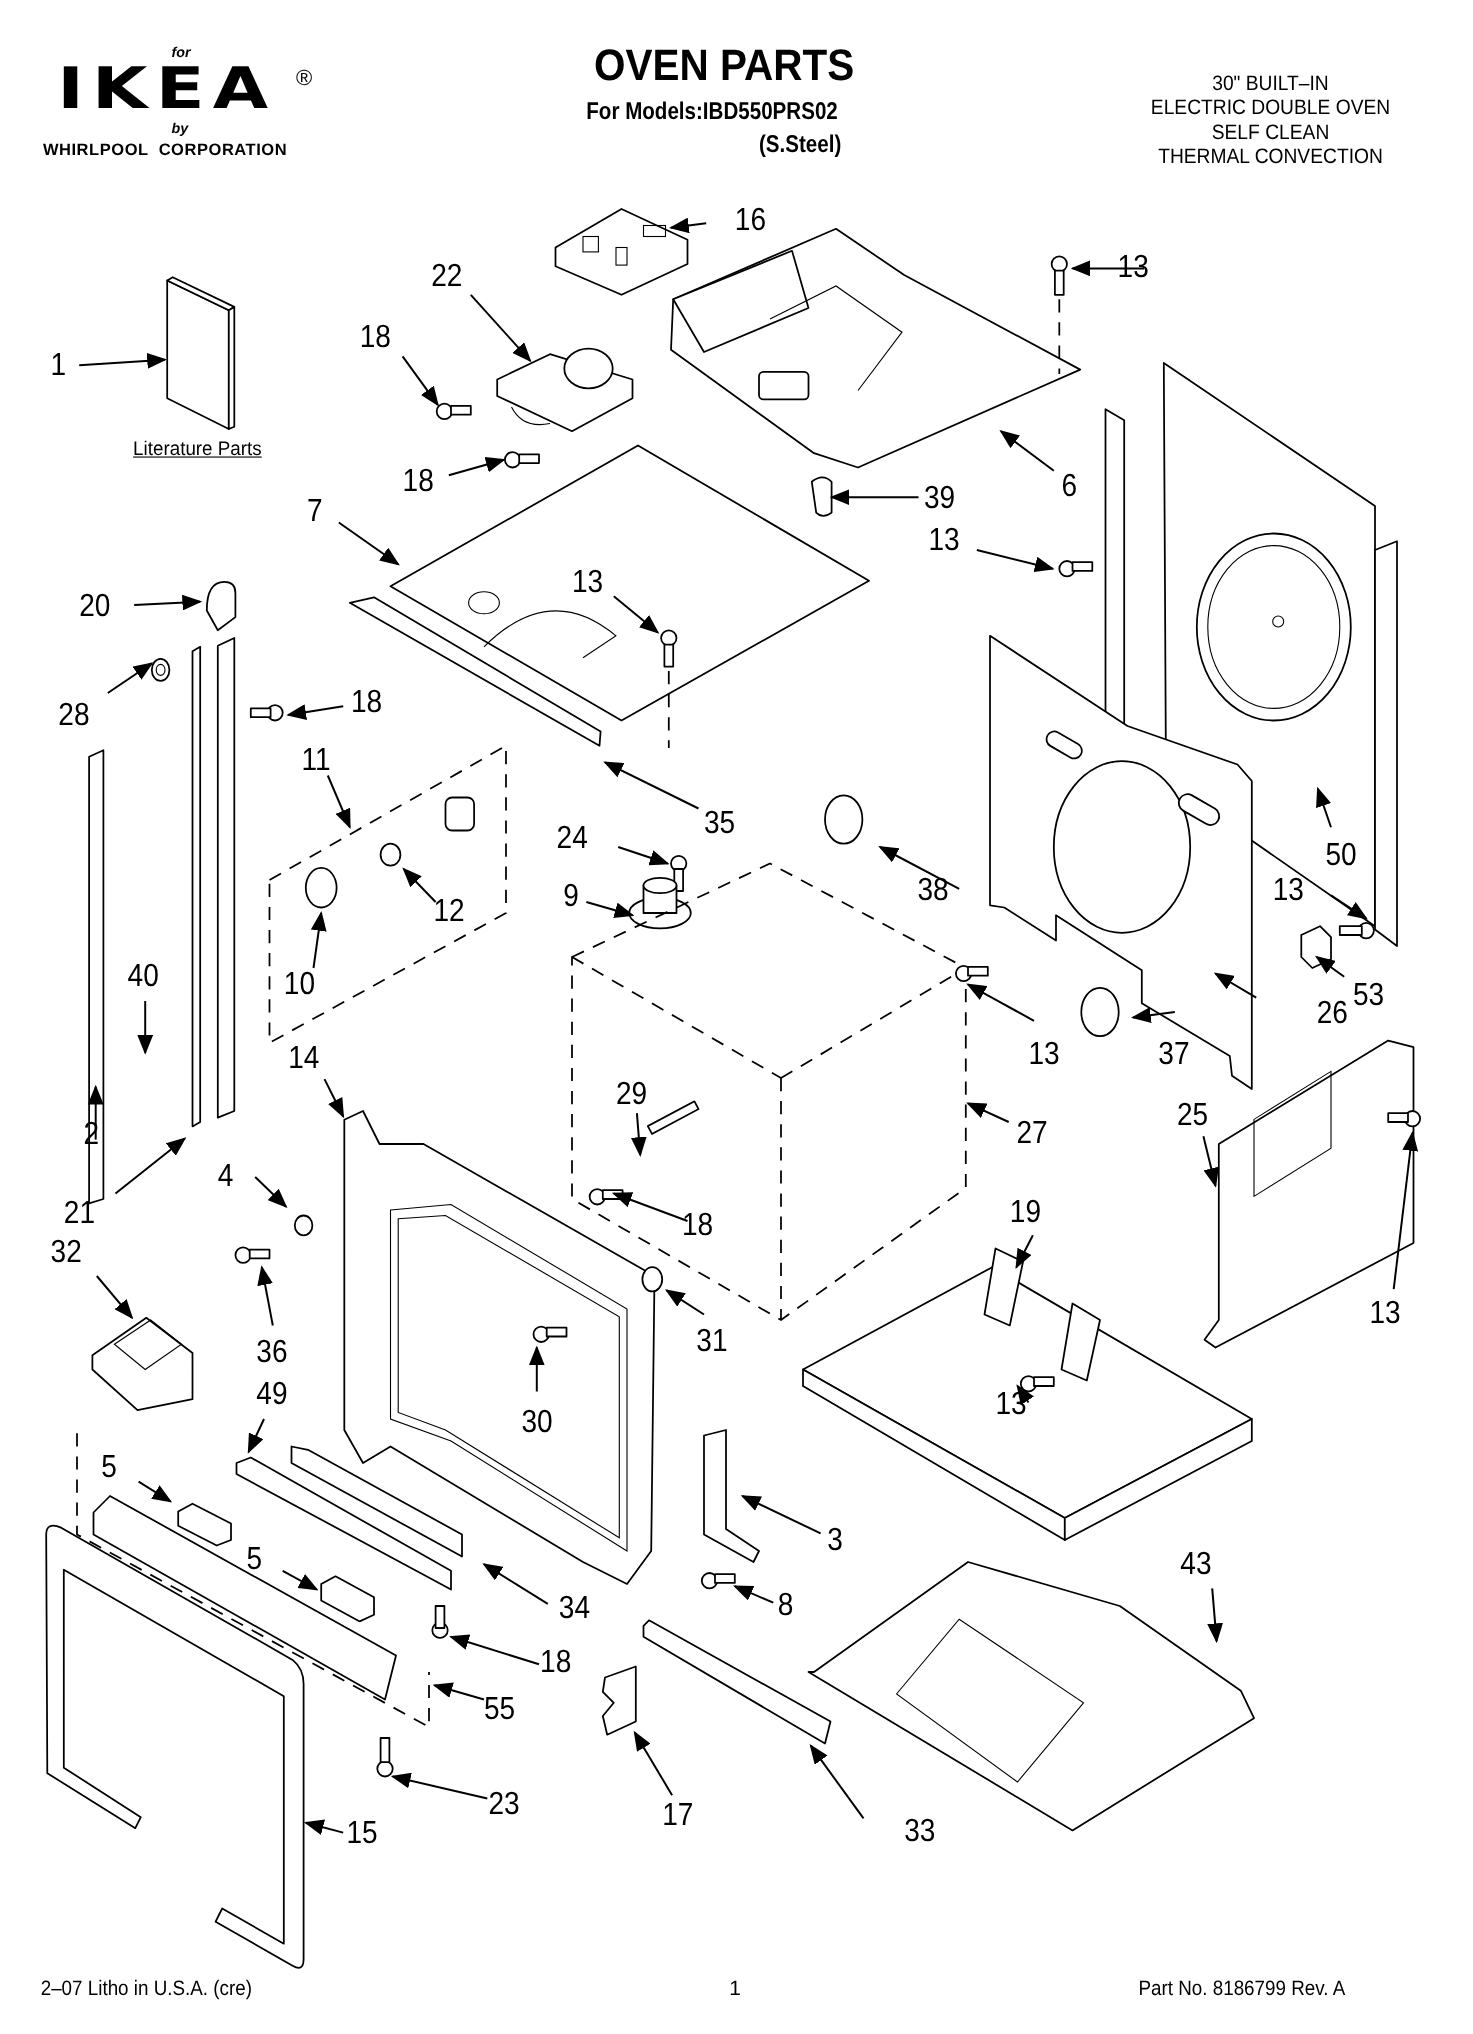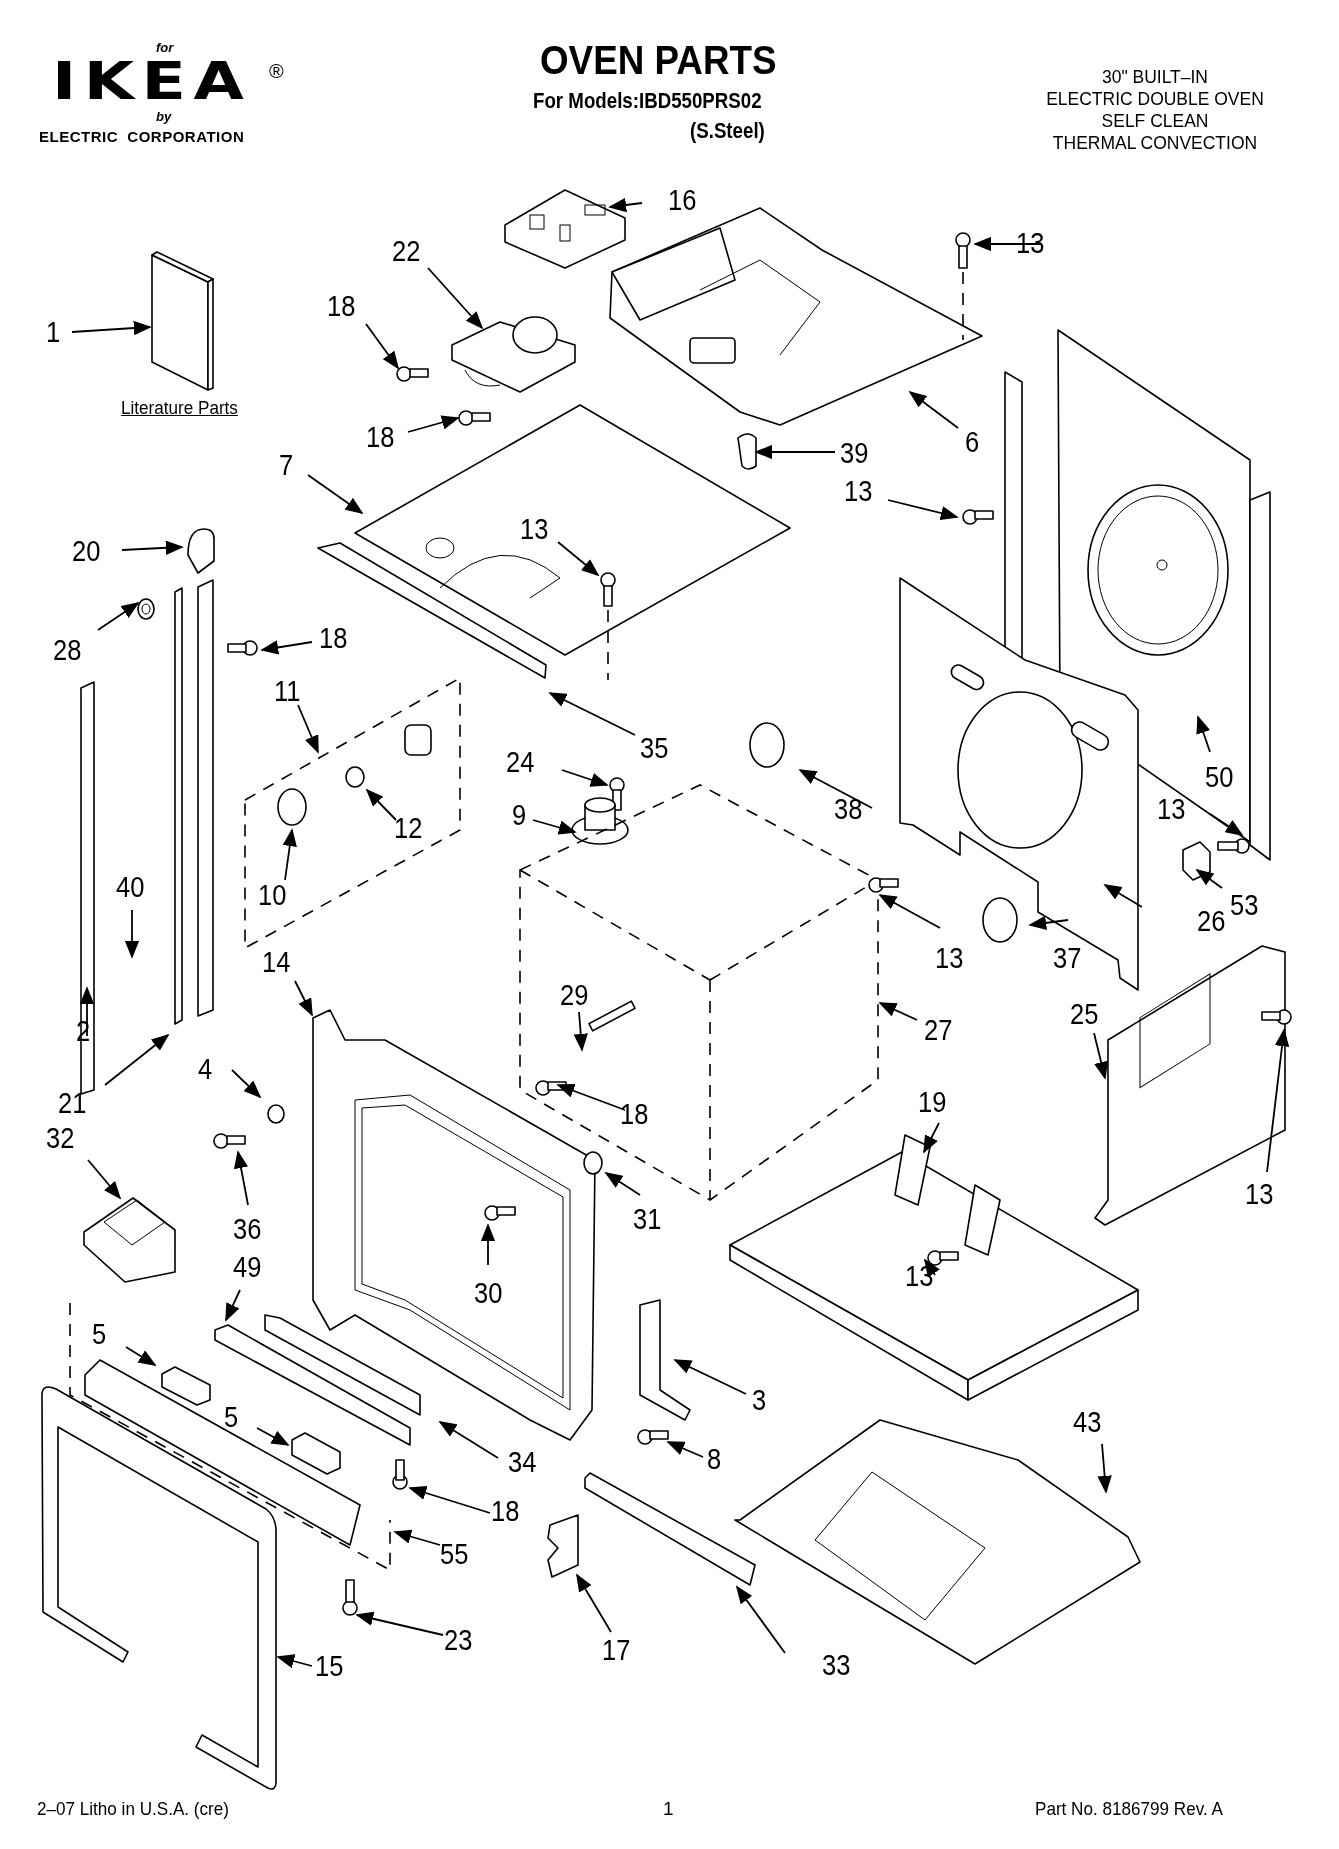--- a/index.html
+++ b/index.html
@@ -38,7 +38,7 @@
 <div class="abs" id="brand-ikea">IKEA</div>
 <div class="abs" id="brand-reg">®</div>
 <div class="abs" id="brand-by">by</div>
-<div class="abs" id="brand-corp" style="white-space:pre">ELECTRIC  CORPORATION</div>
+<div class="abs" id="brand-corp" style="white-space:pre">WHIRLPOOL  CORPORATION</div>
 
 <div class="abs" id="title">OVEN PARTS</div>
 <div class="abs" id="models">For Models:IBD550PRS02</div>

